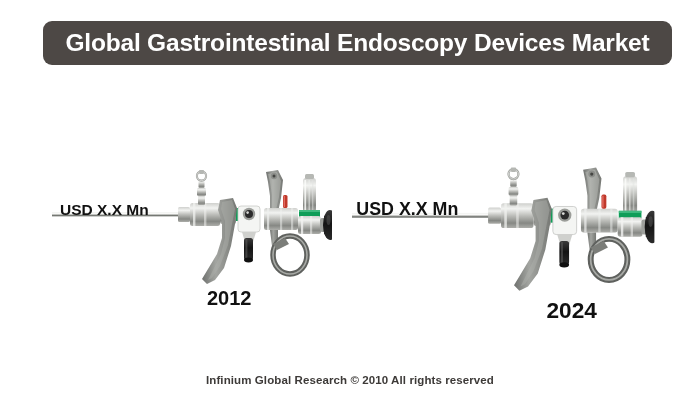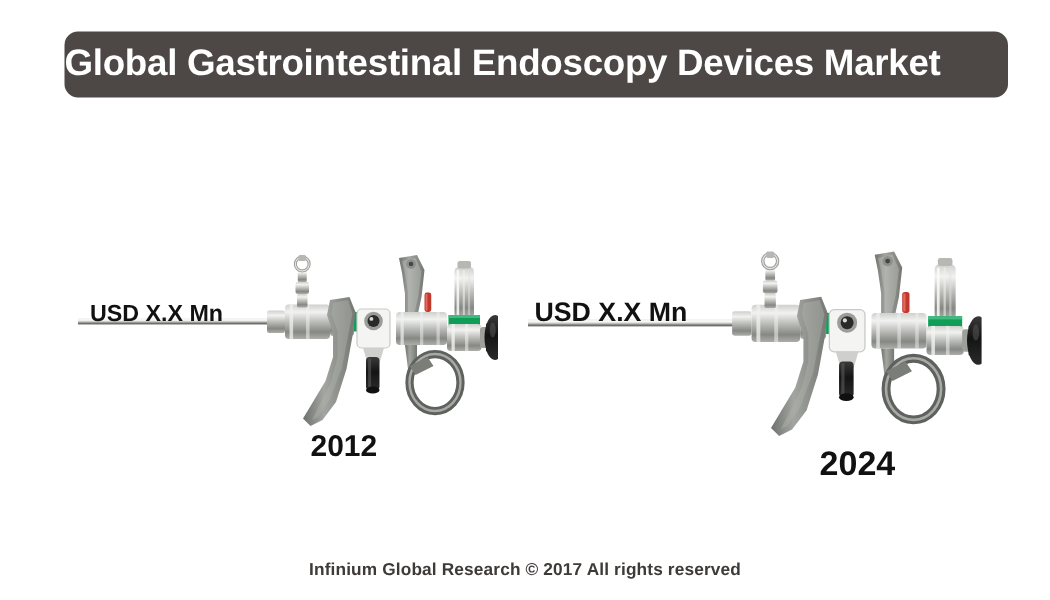--- a/index.html
+++ b/index.html
@@ -30,6 +30,7 @@
     border-radius: 9px;
     display: flex;
     align-items: center;
+    justify-content: center;
     box-sizing: border-box;
   }
   .title-text {

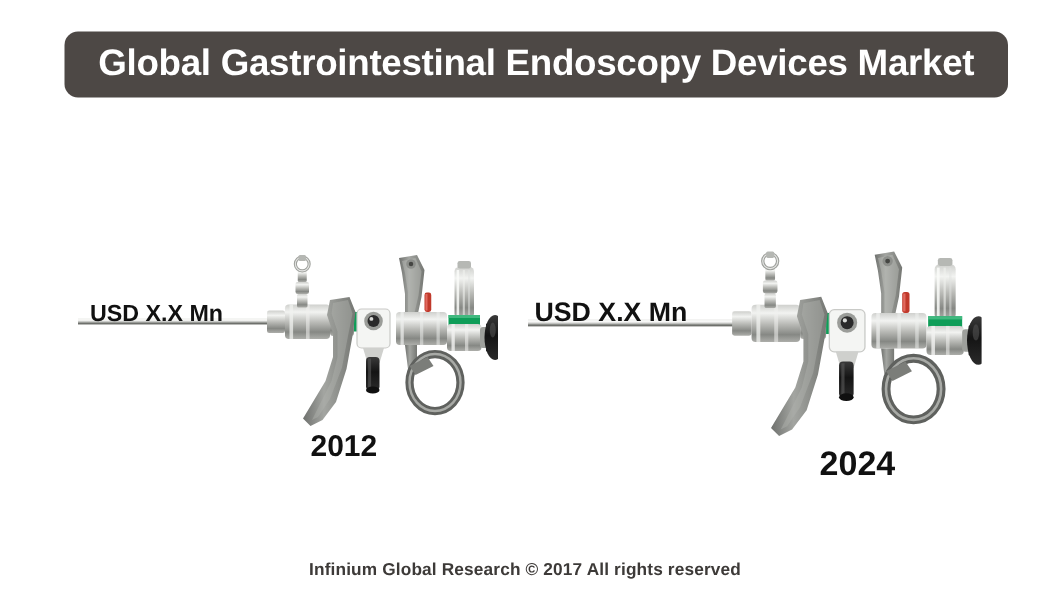--- a/index.html
+++ b/index.html
@@ -351,7 +351,7 @@
     <span class="year-label">2024</span>
   </div>
 
-  <div class="footer-text">Infinium Global Research © 2017 All rights reserved</div>
+  <div class="footer-text">Infinium Global Research © 2010 All rights reserved</div>
 
 </div>
 

